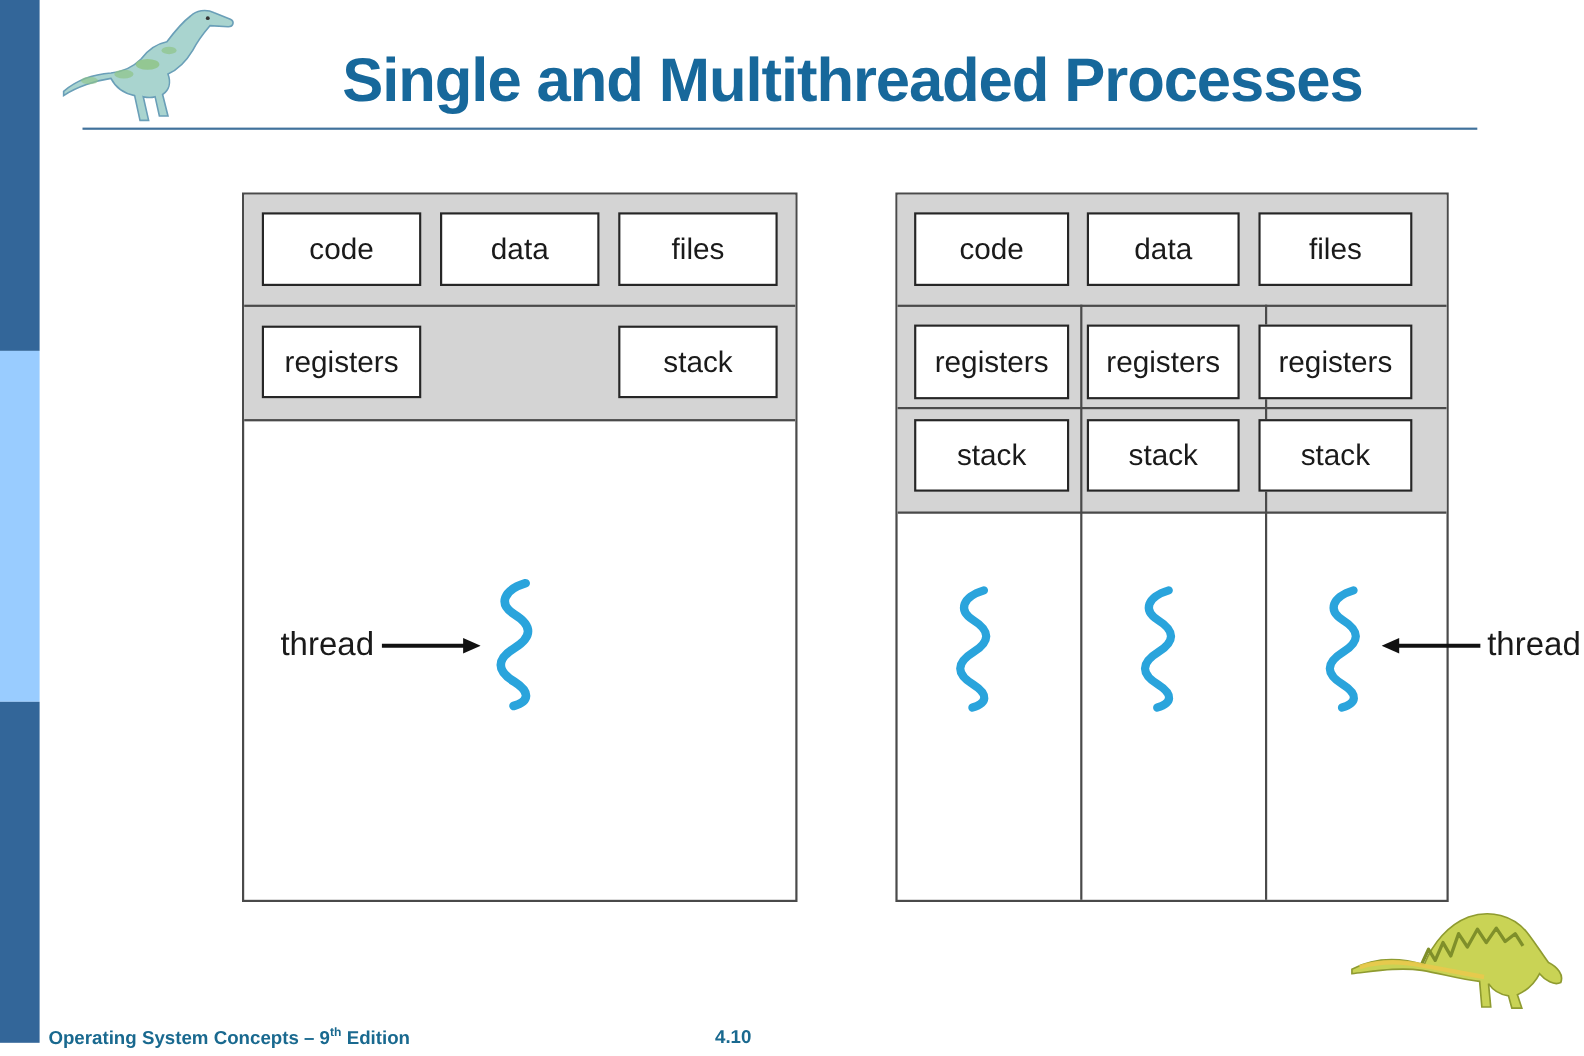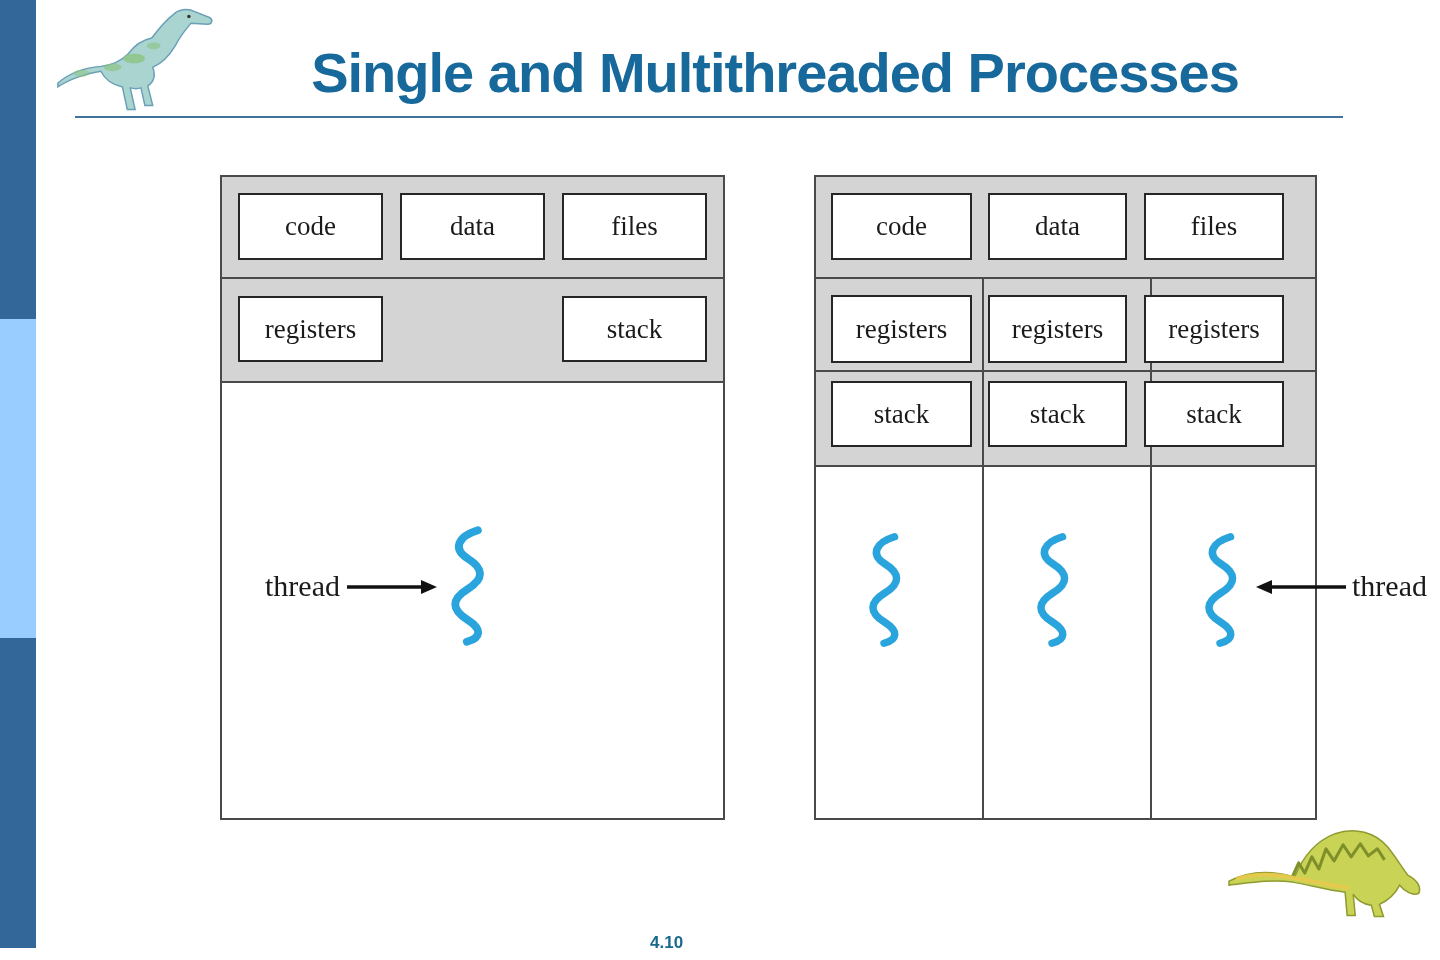--- a/index.html
+++ b/index.html
@@ -23,7 +23,7 @@
   .logo-svg { position:absolute; left:52px; top:4px; width:176px; height:114px; }
 
   
-  .panel { position:absolute; background:#ffffff; border:2px solid #4a4a4a; box-sizing:border-box;font-family:Liberation Serif, serif; }
+  .panel { position:absolute; background:#ffffff; border:2px solid #4a4a4a; box-sizing:border-box; }
   #panel-single { left:220px; top:175px; width:505px; height:645px; }
   #panel-multi  { left:814px; top:175px; width:503px; height:645px; }
   .gray  { position:absolute; left:0; right:0; background:#d4d4d4; }

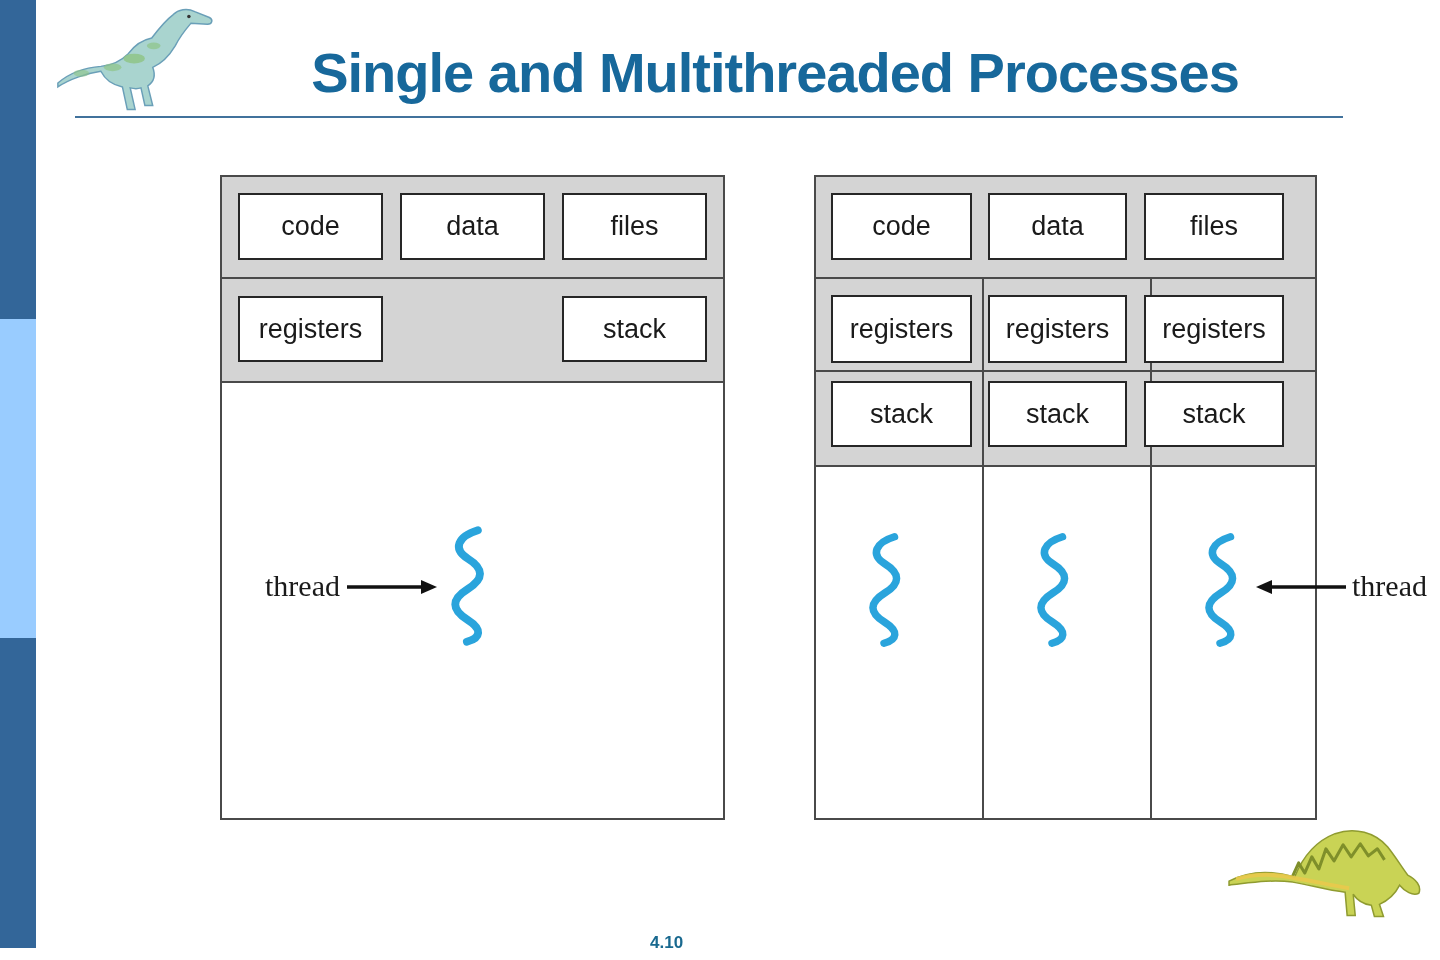--- a/index.html
+++ b/index.html
@@ -36,7 +36,7 @@
   }
 
   .thread-label {
-    position:absolute; font-size:30px; color:#1a1a1a; top:569px; white-space:nowrap;font-family:Liberation Serif, serif;
+    position:absolute; font-size:30px; color:#1a1a1a; top:569px; white-space:nowrap;
   }
   .caption {
     position:absolute; top:845px; text-align:center; font-size:29px; color:#111111;

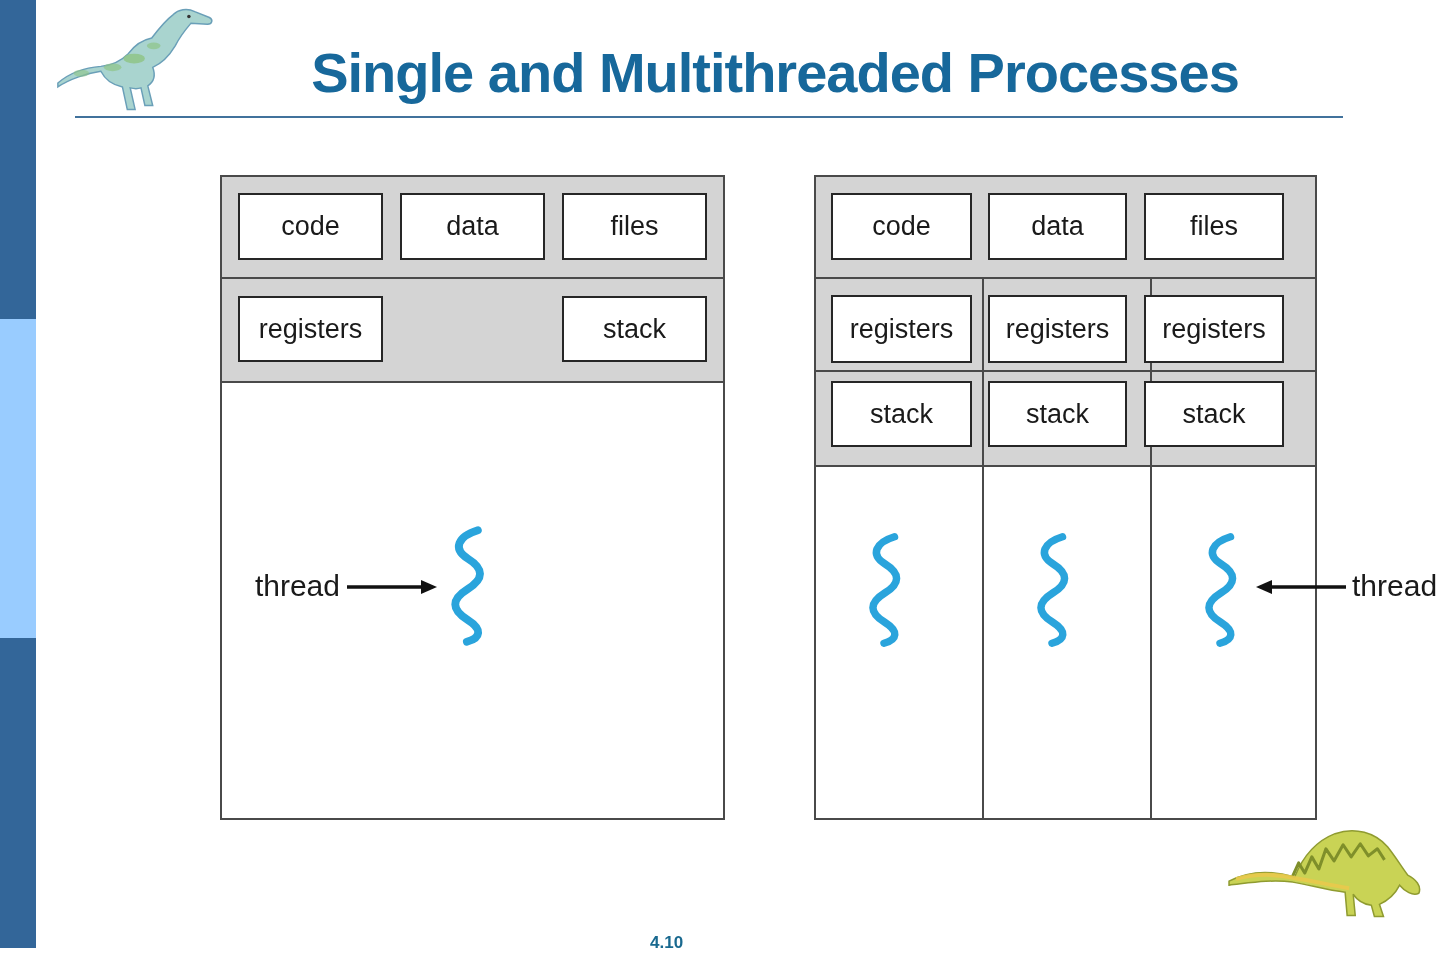--- a/index.html
+++ b/index.html
@@ -141,6 +141,9 @@
     <path d="M10,60 C30,54 50,55 68,59 C86,62 104,66 122,69" stroke="#e9c94d" stroke-width="4" fill="none" opacity="0.9"></path>
   </svg>
 
+  <div class="footer-text" id="footer-book">
+    <span>Operating System Concepts – 9</span><sup>th</sup><span> Edition</span>
+  </div>
   <div class="footer-text" id="footer-page">4.10</div>
 
 </div>

